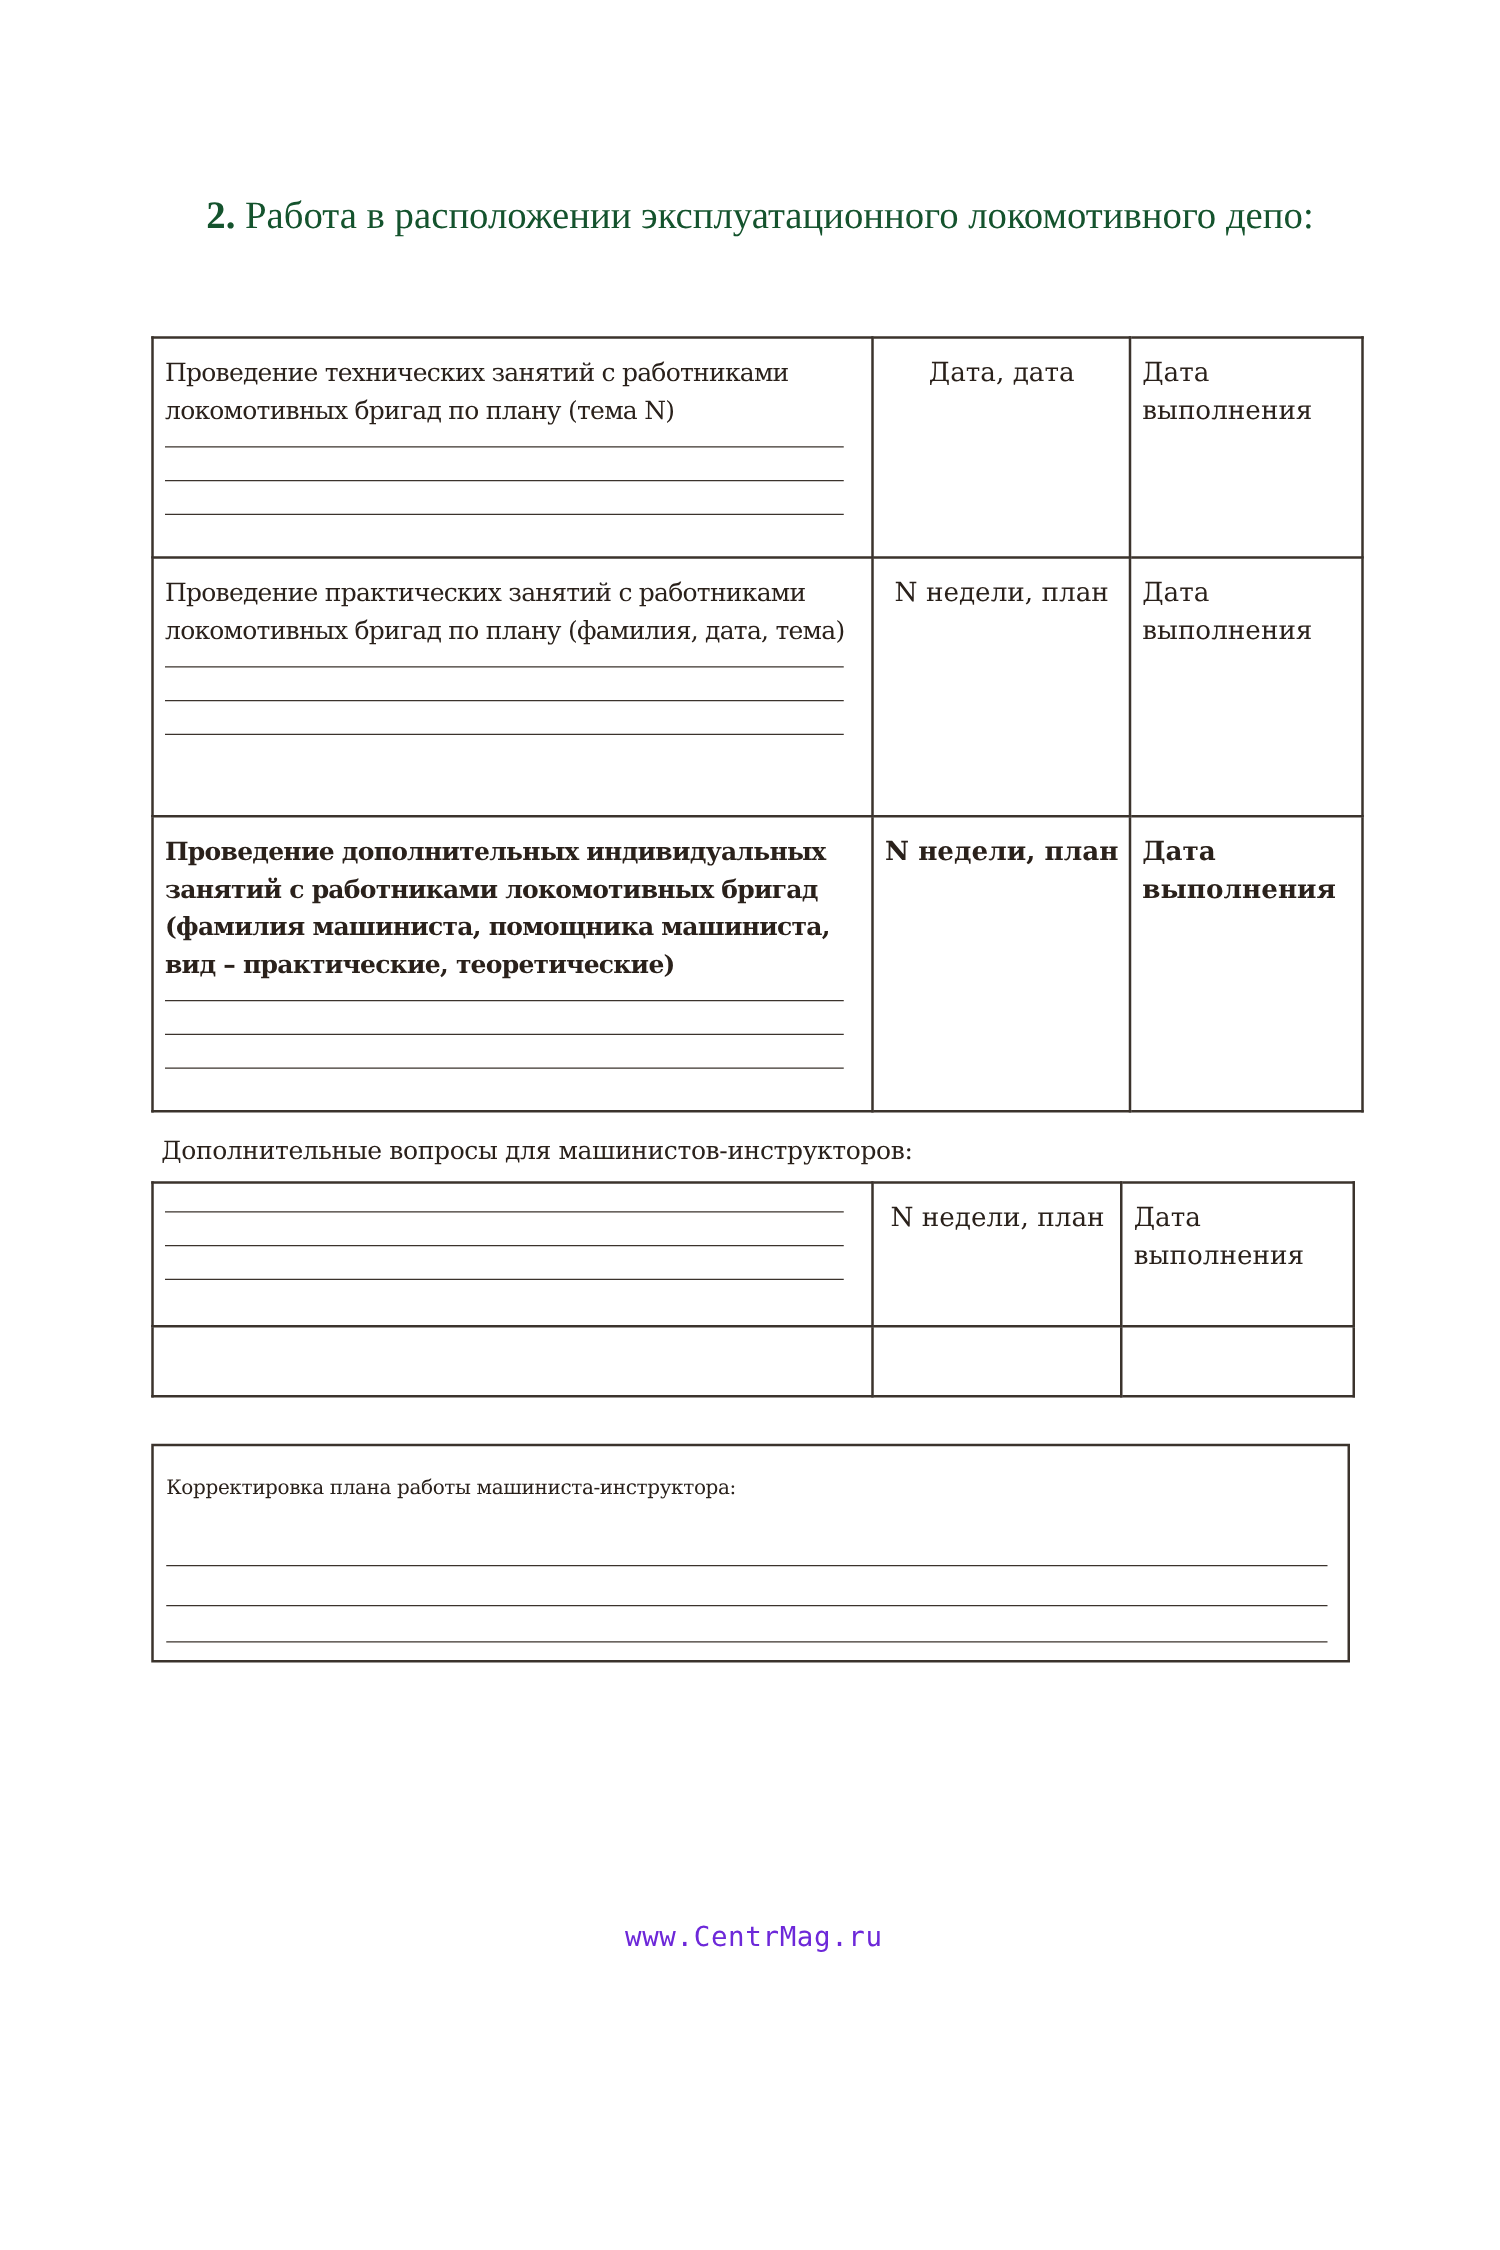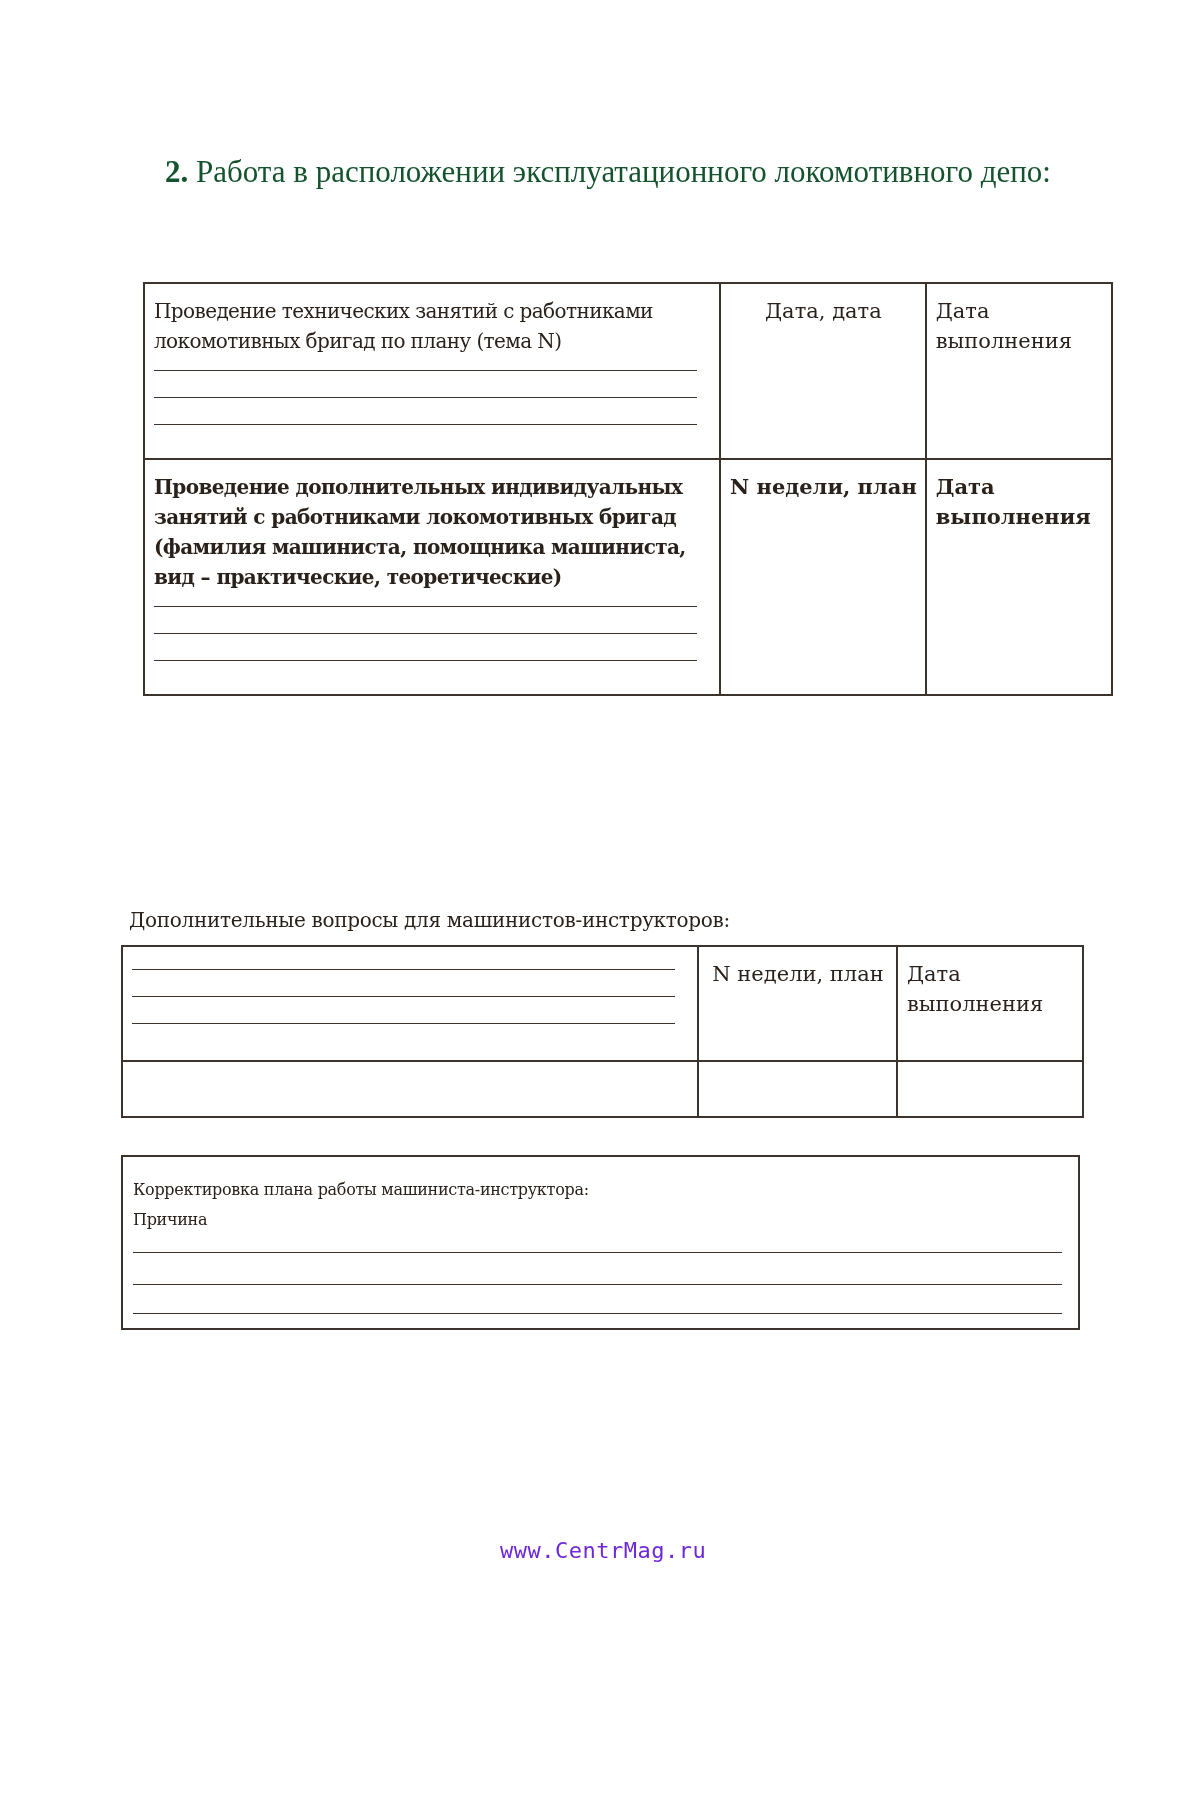--- a/index.html
+++ b/index.html
@@ -31,7 +31,7 @@
   <span>Работа в расположении эксплуатационного локомотивного депо:</span>
 </div>
 
-<table class="grid" style="top:282px;margin-left:22px;">
+<table class="grid" style="top:269px;">
   <tbody>
       <tr style="height:176px;">
     <td class="c1">

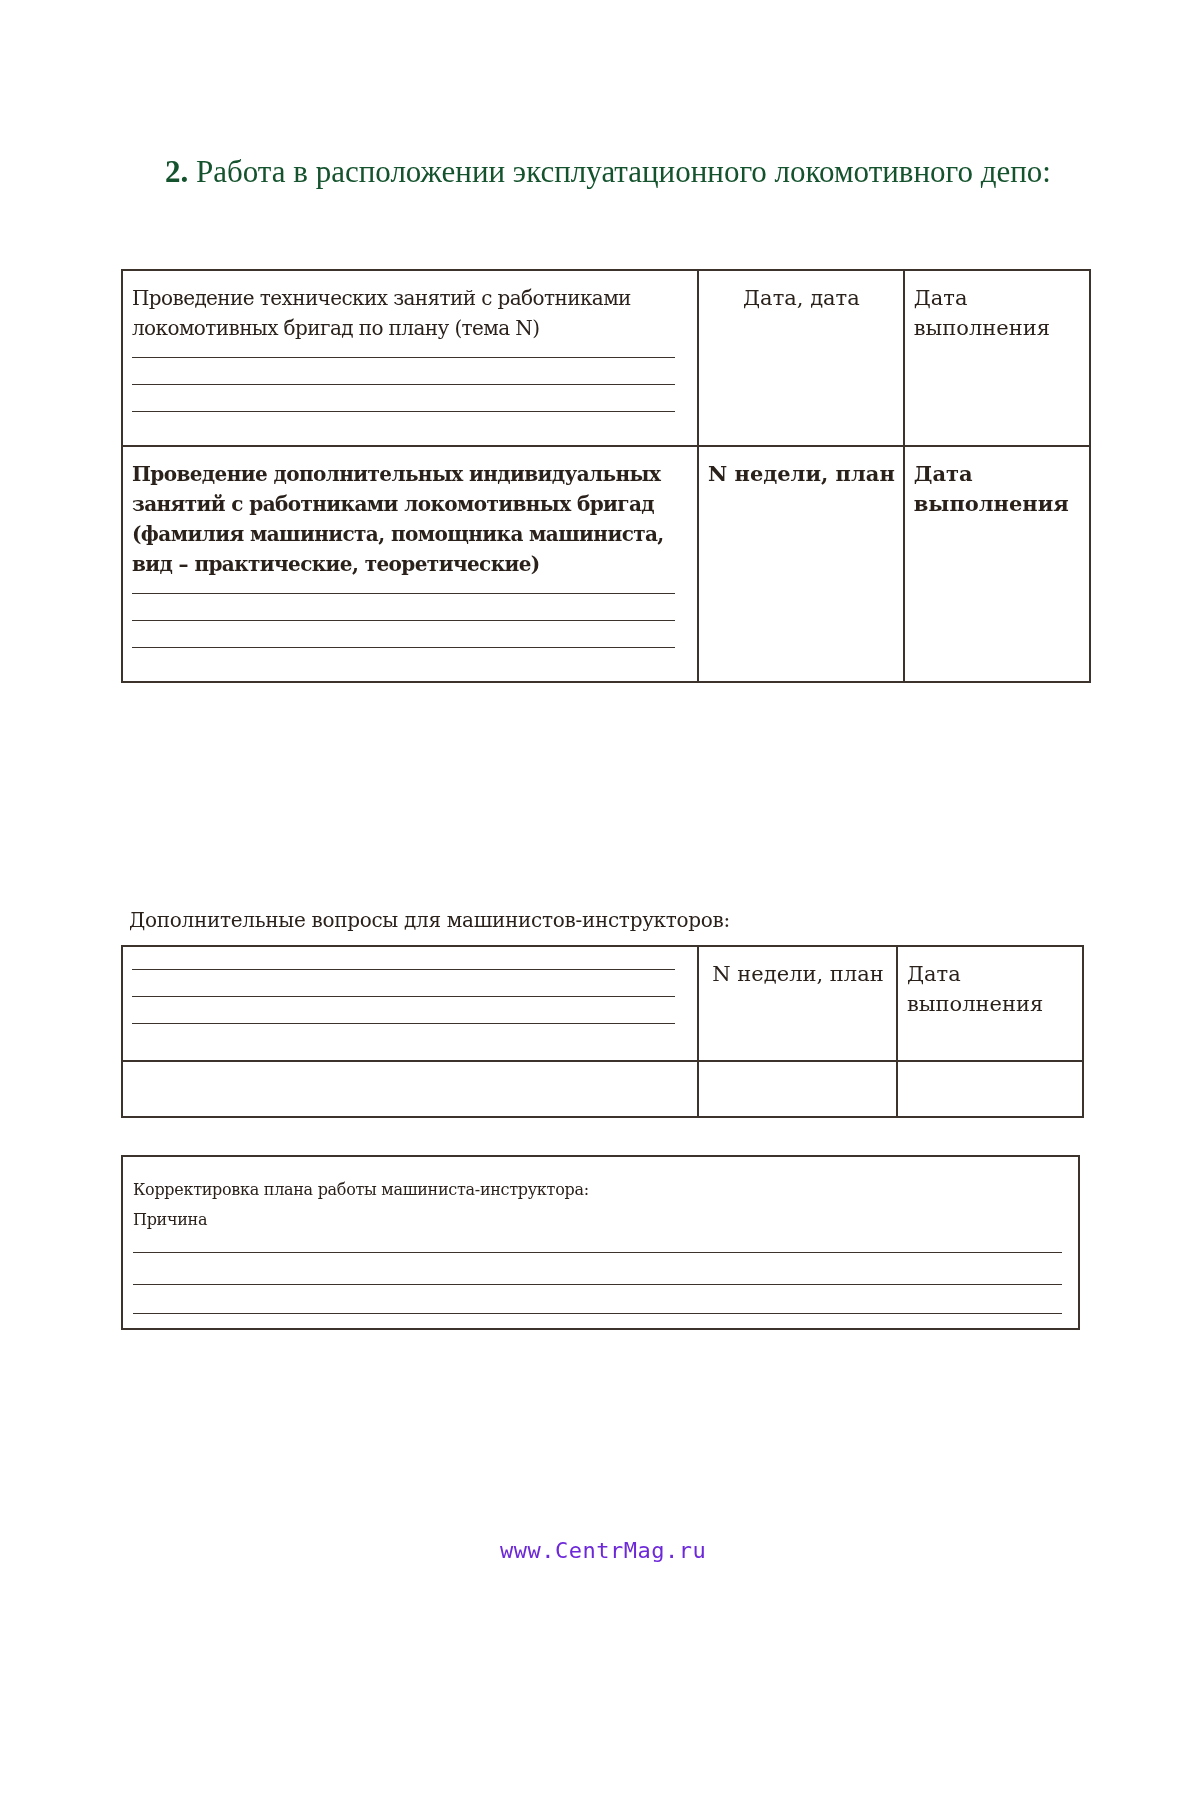--- a/index.html
+++ b/index.html
@@ -41,6 +41,16 @@
       <div class="line"></div>
     </td>
     <td class="c2"><span>Дата, дата</span></td>
+    <td class="c3"><span>Дата выполнения</span></td>
+  </tr>
+  <tr style="height:207px;">
+    <td class="c1">
+      <div class="desc">Проведение практических занятий с работниками локомотивных бригад по плану (фамилия, дата, тема)</div>
+      <div class="line first"></div>
+      <div class="line"></div>
+      <div class="line"></div>
+    </td>
+    <td class="c2"><span>N недели, план</span></td>
     <td class="c3"><span>Дата выполнения</span></td>
   </tr>
   <tr style="height:236px;font-weight:bold;">

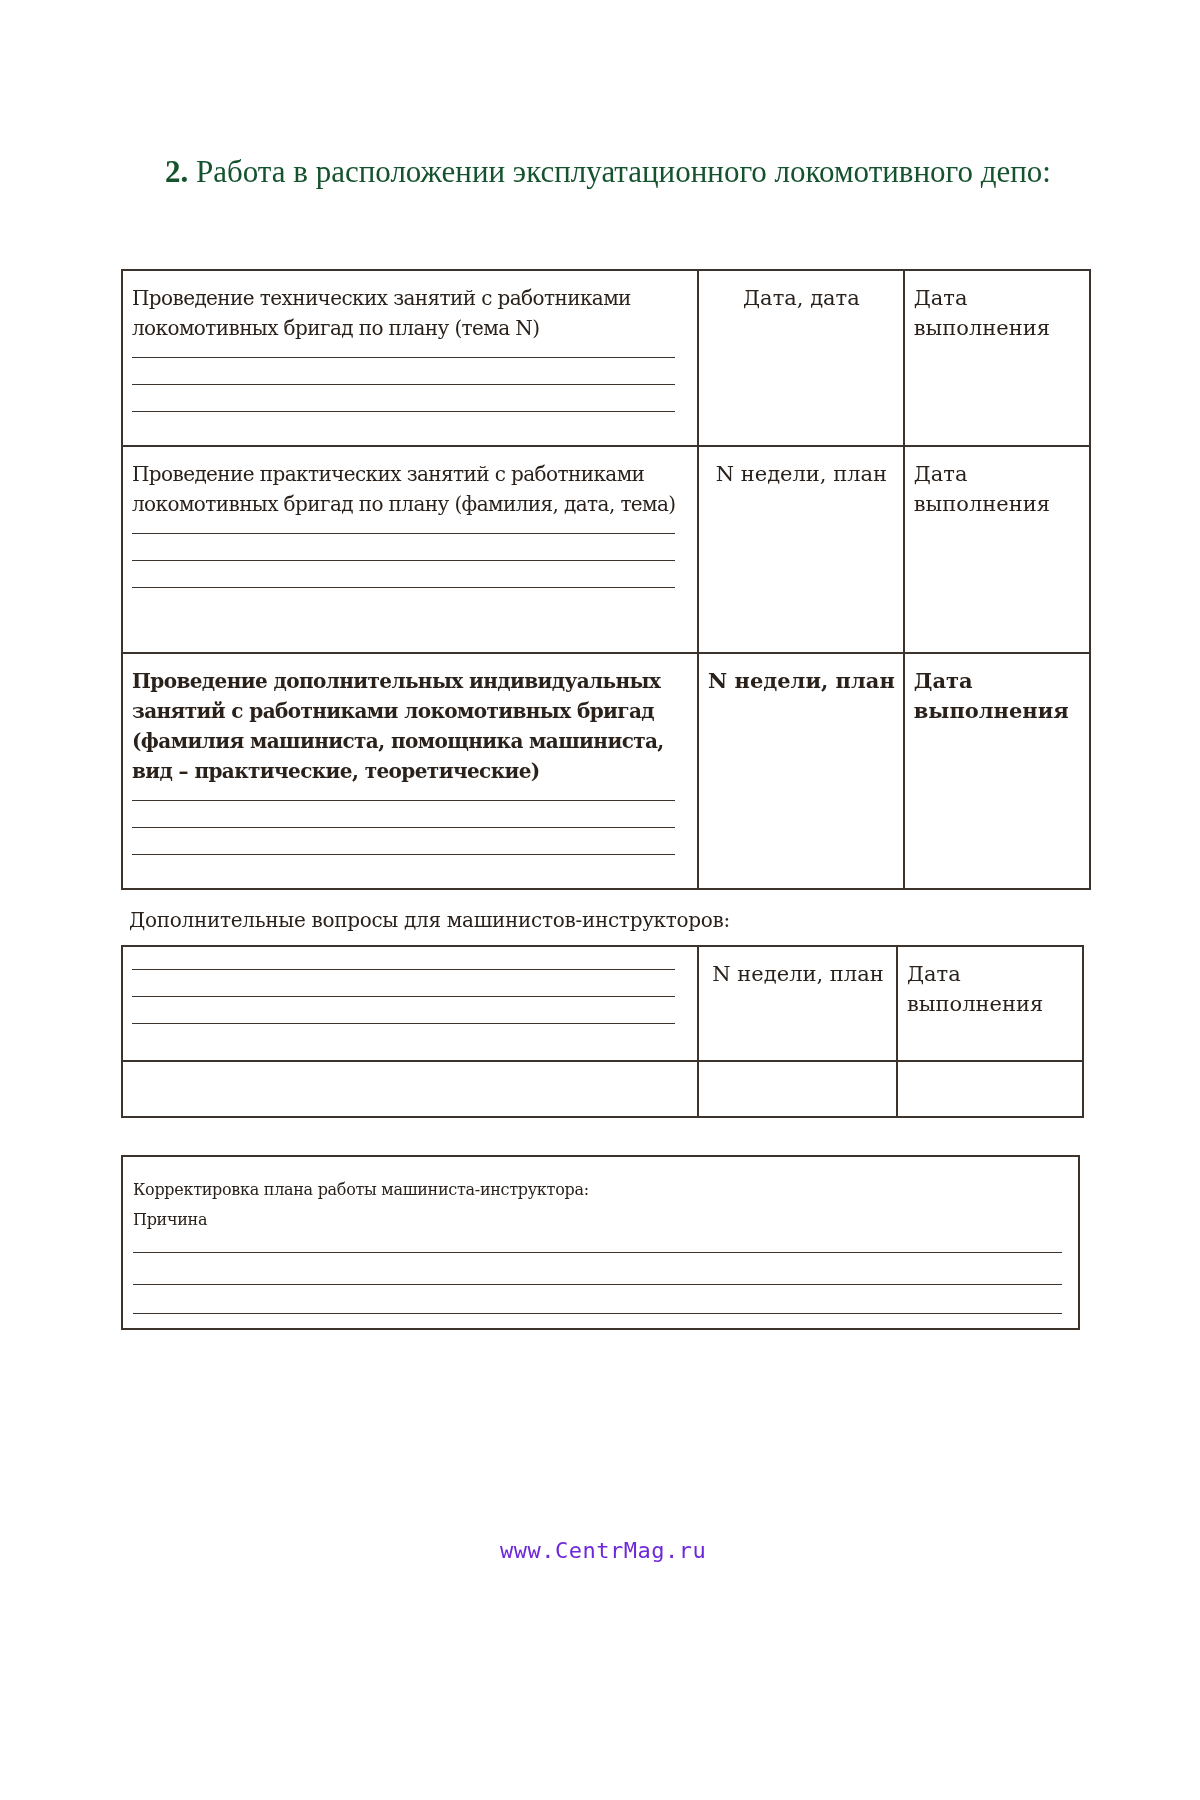--- a/index.html
+++ b/index.html
@@ -90,7 +90,6 @@
 <div class="abs box">
   <div class="txt">
     <div>Корректировка плана работы машиниста-инструктора:</div>
-    <div>Причина</div>
   </div>
   <div class="bl" style="top:95px;"></div>
   <div class="bl" style="top:127px;"></div>

